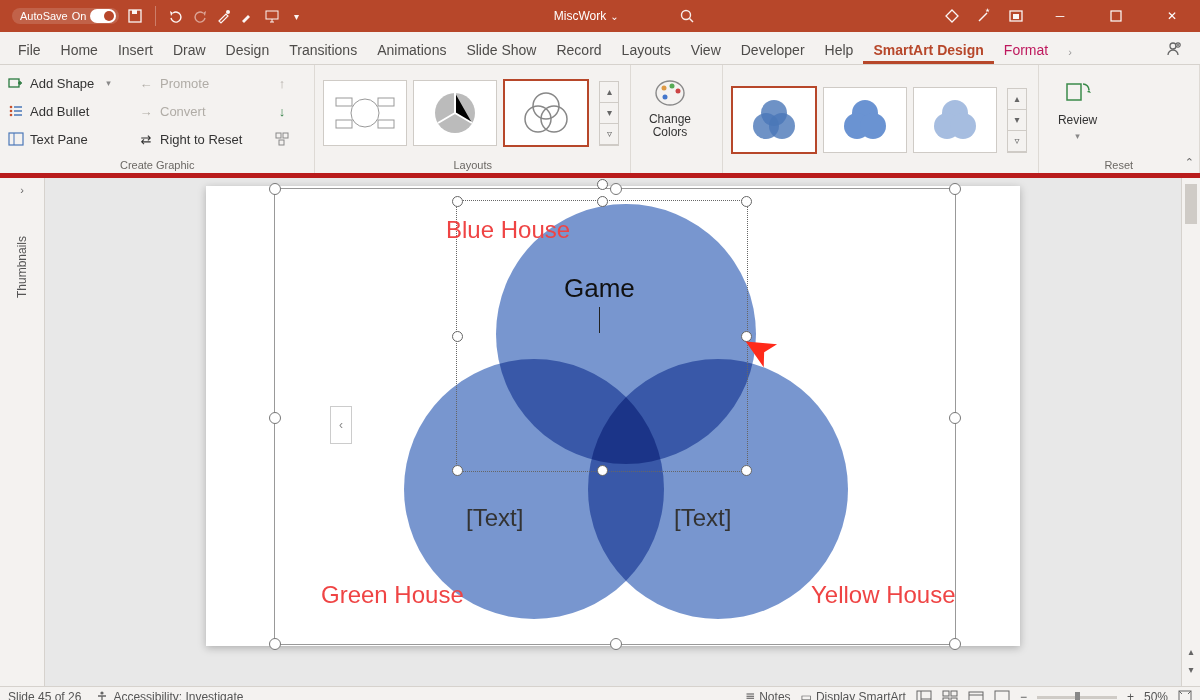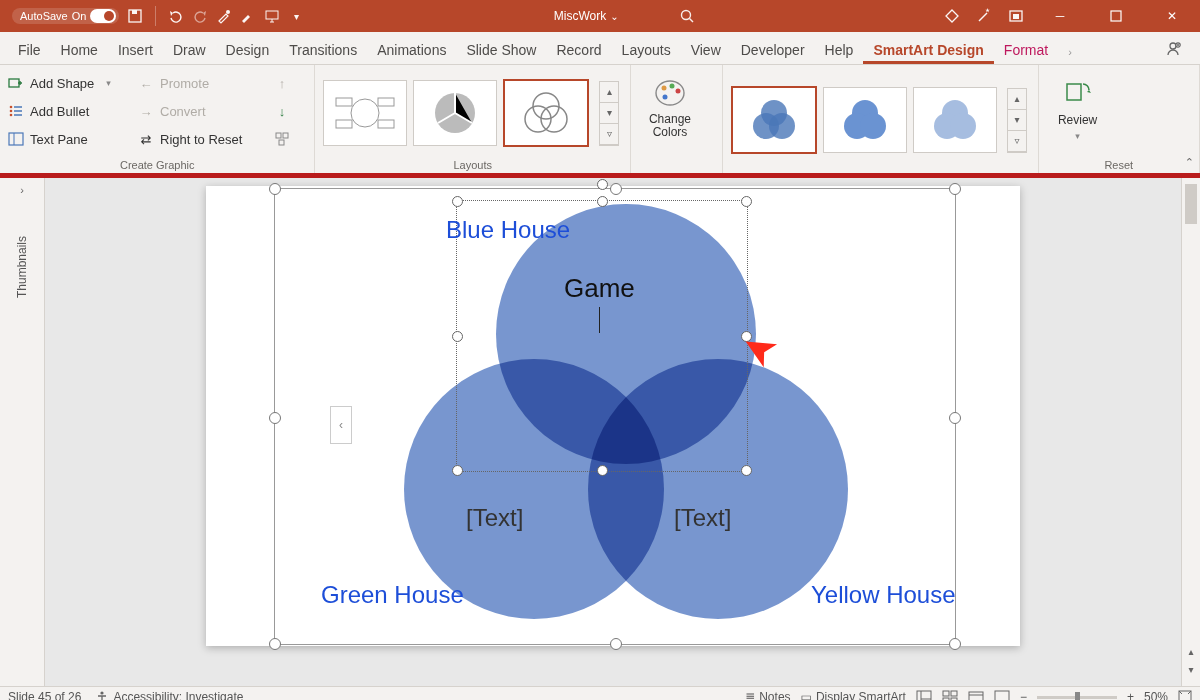--- a/index.html
+++ b/index.html
@@ -53,7 +53,7 @@
 .c1{left:120px;top:0;background:#7896cf}
 .c2{left:28px;top:155px;background:#7896cf}
 .c3{left:212px;top:155px;background:#7896cf}
-.vlabel{position:absolute;font-size:24px;color:#1d4ed8}
+.vlabel{position:absolute;font-size:24px;color:#ef4444}
 .top-text{position:absolute;left:188px;top:70px;text-align:center;font-size:26px;color:#111;line-height:1.15}
 .cursor-bar{display:inline-block;width:1px;height:26px;background:#222;vertical-align:middle;margin-left:1px}
 .arrow{position:absolute;left:535px;top:140px;color:#ff2a1a;transform:rotate(210deg);font-size:42px}

